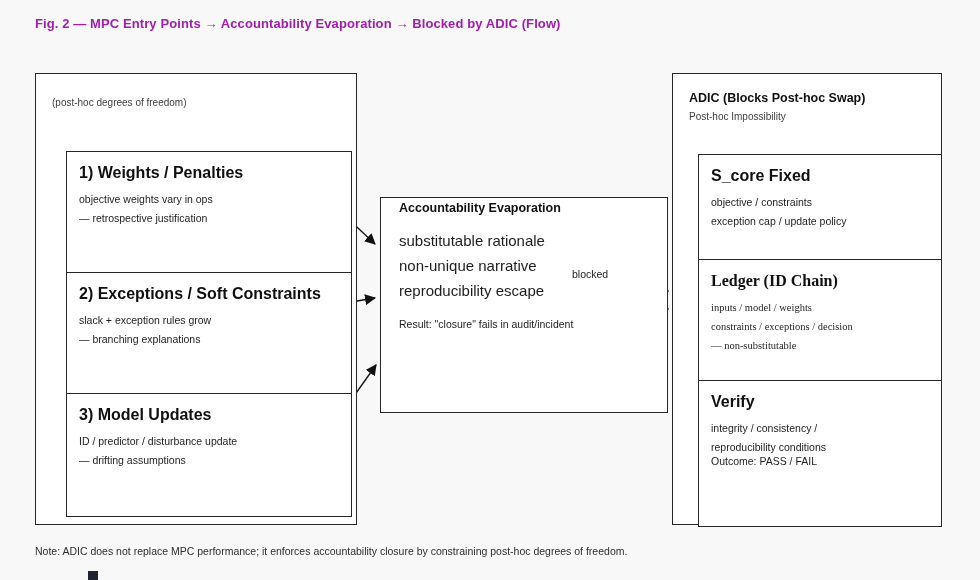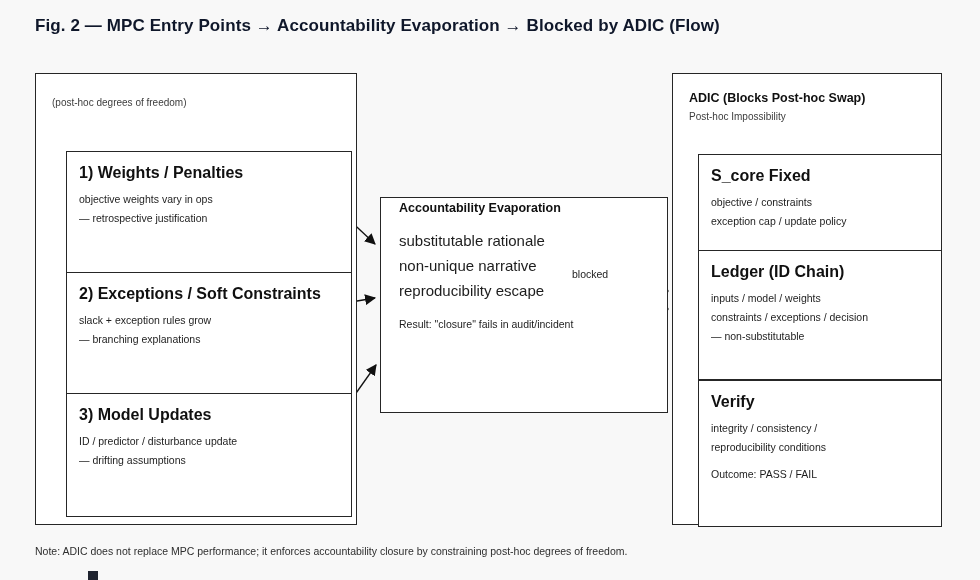--- a/index.html
+++ b/index.html
@@ -6,7 +6,7 @@
   body { font-family: "Liberation Sans", sans-serif; background: #f8f8f8; }
   .canvas { position: relative; width: 980px; height: 580px; background: #f8f8f8; overflow: hidden; }
 
-  .fig-title { position: absolute; left: 35px; top: 16px; font-size: 17px; font-weight: 700; color: #0f172a; letter-spacing: .1px; }
+  .fig-title { position: absolute; left: 35px; top: 16px; font-size: 13px; font-weight: 700; color: #a21caf; letter-spacing: .1px; }
 
   .panel { position: absolute; background: #ffffff; border: 1px solid #262626; }
   .left-panel  { left: 35px;  top: 73px; width: 320px; height: 450px; }

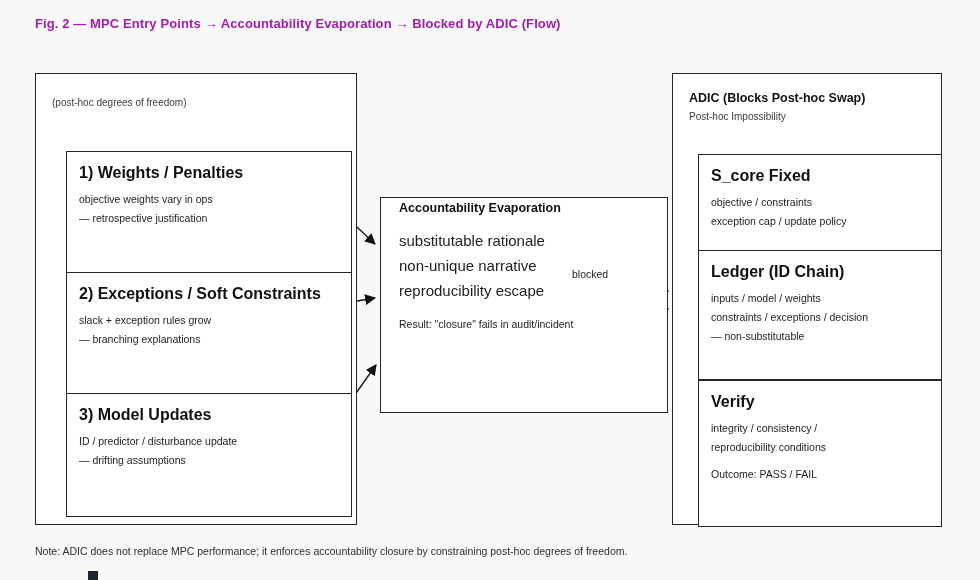--- a/index.html
+++ b/index.html
@@ -106,7 +106,7 @@
       <div class="inner-line">exception cap / update policy</div>
     </div>
 
-    <div class="inner-box rp-box" style="top:176px; height:104px;">
+    <div class="inner-box rp-box" style="top:185px; height:104px;font-family:Liberation Serif, serif;">
       <div class="inner-title">Ledger (ID Chain)</div>
       <div class="inner-line">inputs / model / weights</div>
       <div class="inner-line">constraints / exceptions / decision</div>

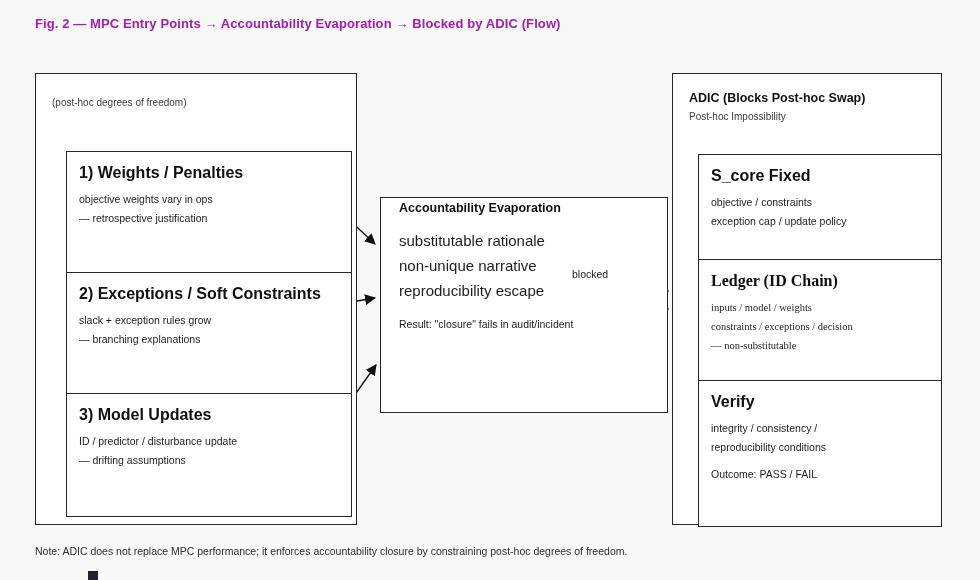--- a/index.html
+++ b/index.html
@@ -21,7 +21,7 @@
   .rp-box { left: 25px; width: 218px; }
   .inner-title { font-size: 16px; font-weight: 700; color: #101010; margin-bottom: 11px; }
   .inner-line { font-size: 10.5px; color: #1d1d1d; margin-top: 5px; line-height: 1.32; }
-  .outcome-line { font-size: 10.5px; color: #1d1d1d; margin-top: 13px; }
+  .outcome-line { font-size: 10.5px; color: #1d1d1d; }
 
   .center-box { position: absolute; left: 380px; top: 197px; width: 250px; height: 208px; background: #ffffff; border: 1px solid #262626; padding: 3px 18px; }
   .center-title { font-size: 12.5px; font-weight: 700; color: #101010; }

